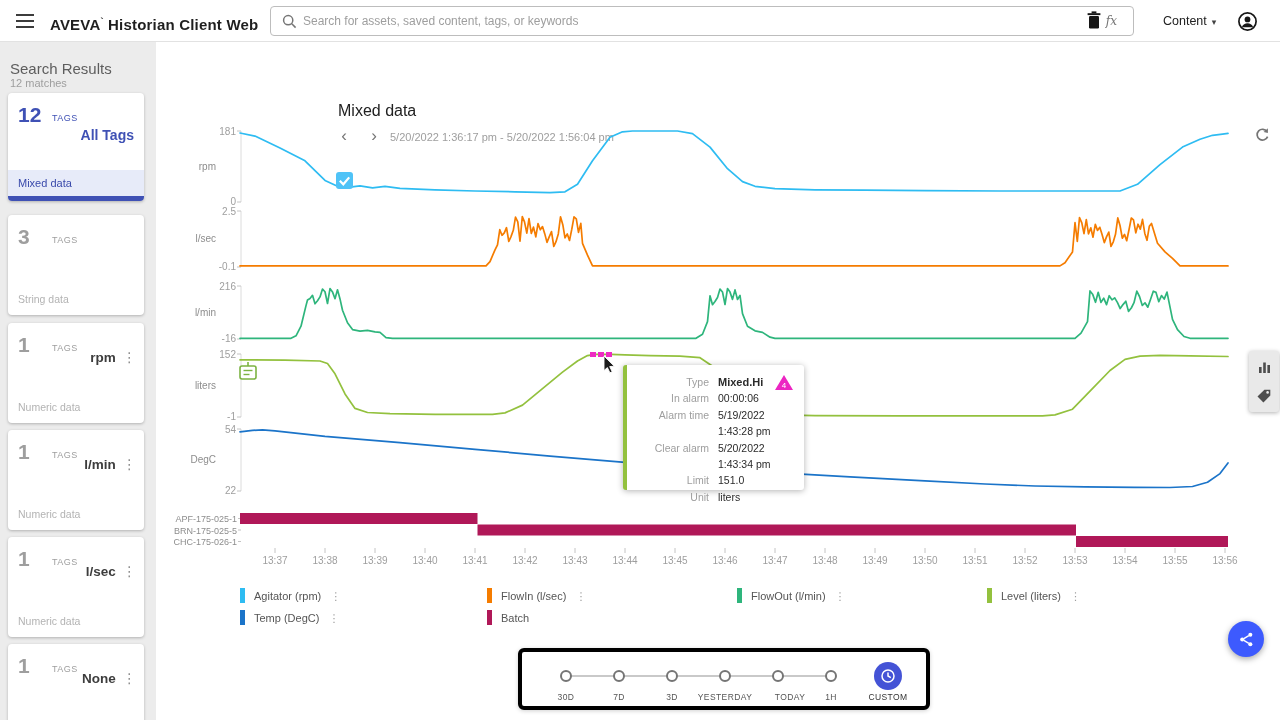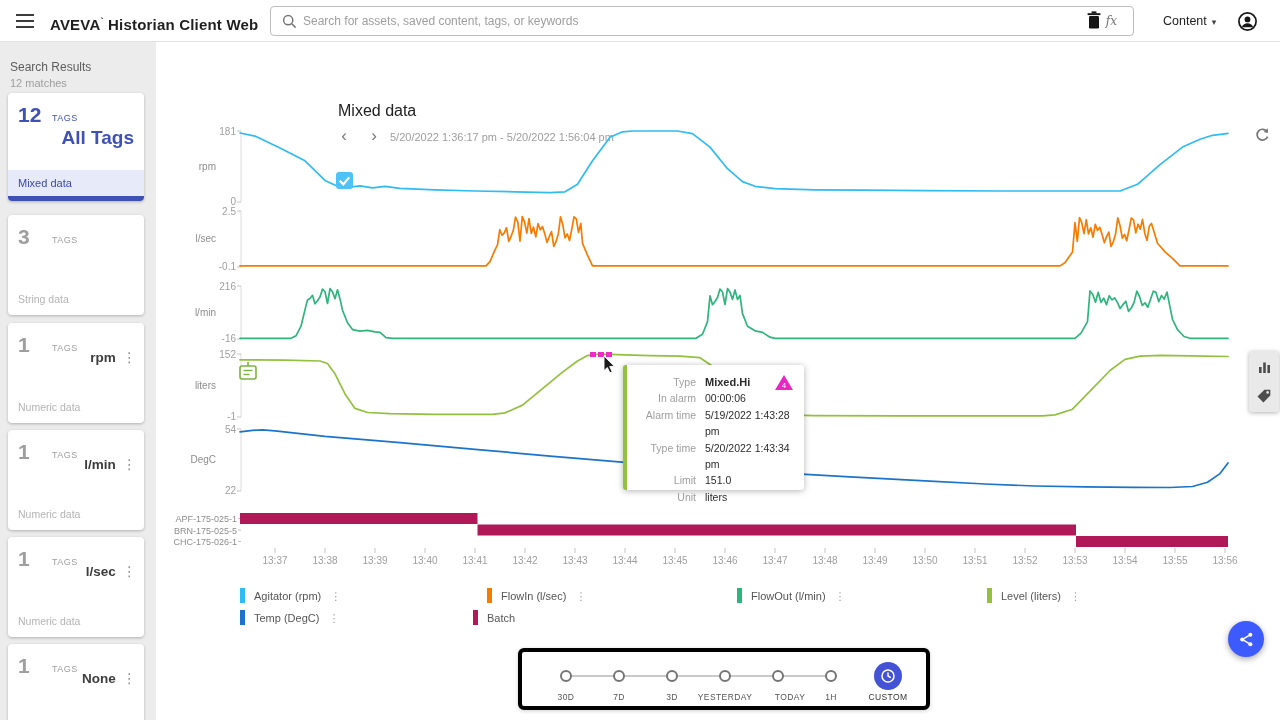--- a/index.html
+++ b/index.html
@@ -26,7 +26,7 @@
   .account { position:absolute; left:1238px; top:12px; cursor:pointer; }
   
   .sidebar { position:absolute; left:0; top:42px; width:156px; height:678px; background:#ececec; z-index:10; }
-  .sr-title { position:absolute; left:10px; top:18px; font-size:12px; color:#5d5d5d; }
+  .sr-title { position:absolute; left:10px; top:18px; font-size:15px; color:#5d5d5d; }
   .sr-sub { position:absolute; left:10px; top:35px; font-size:11px; color:#9e9e9e; }
   .card { position:absolute; left:8px; width:136px; background:#fff; border-radius:4px;
     box-shadow:0 1px 3px rgba(0,0,0,.25); cursor:pointer; overflow:hidden;text-decoration:underline; }

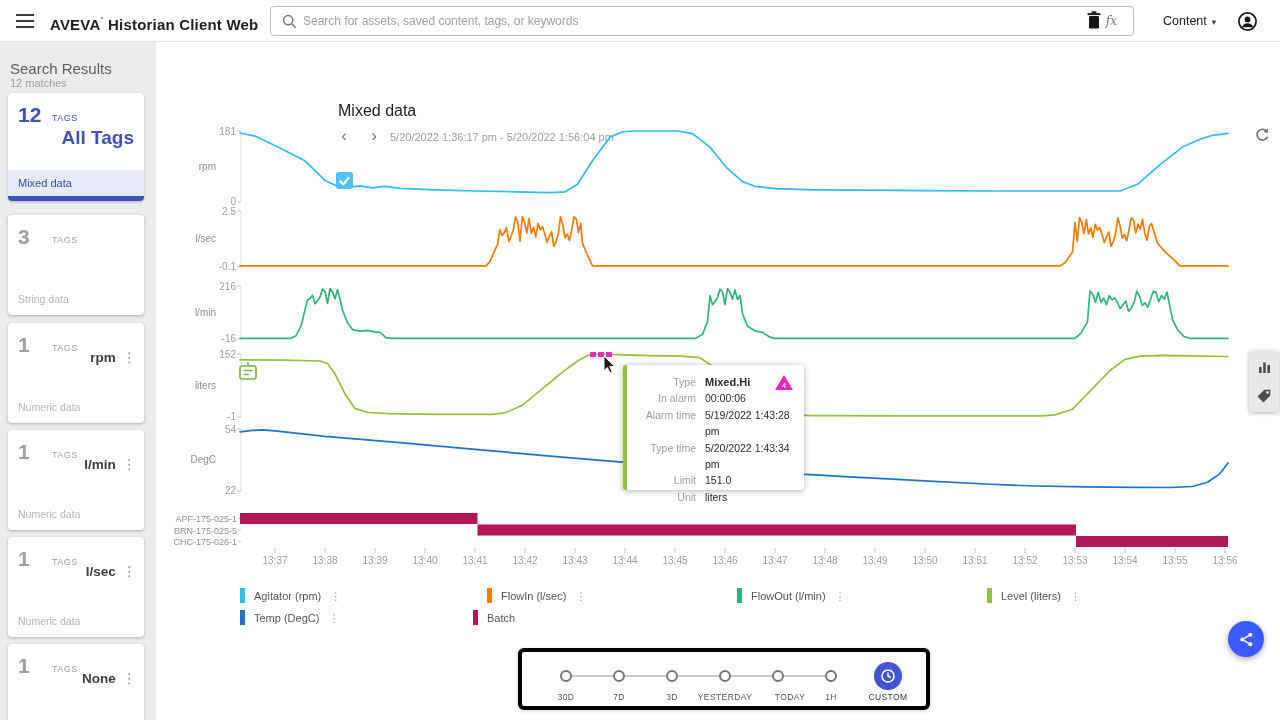--- a/index.html
+++ b/index.html
@@ -35,7 +35,7 @@
   .card.sel .cnt, .card.sel .cntlab { color:#3f51b5; }
   .card .headline { position:absolute; right:8px; top:26px; font-size:13.5px; font-weight:bold; color:#3d3d3d; }
   .card .headline .kebab { color:#8a8a8a; font-weight:normal; margin-left:3px; }
-  .card.sel .alltags { position:absolute; right:10px; top:34px; font-size:19px; font-weight:bold; color:#3f51b5; }
+  .card.sel .alltags { position:absolute; right:10px; top:34px; font-size:14px; font-weight:bold; color:#3f51b5; }
   .card .sub { position:absolute; left:10px; bottom:10px; font-size:10.5px; color:#b3b3b3; }
   .card .strip { position:absolute; left:0; right:0; bottom:5px; height:26px; background:#e7ebf9;
     line-height:26px; padding-left:10px; font-size:11px; color:#3949ab; }

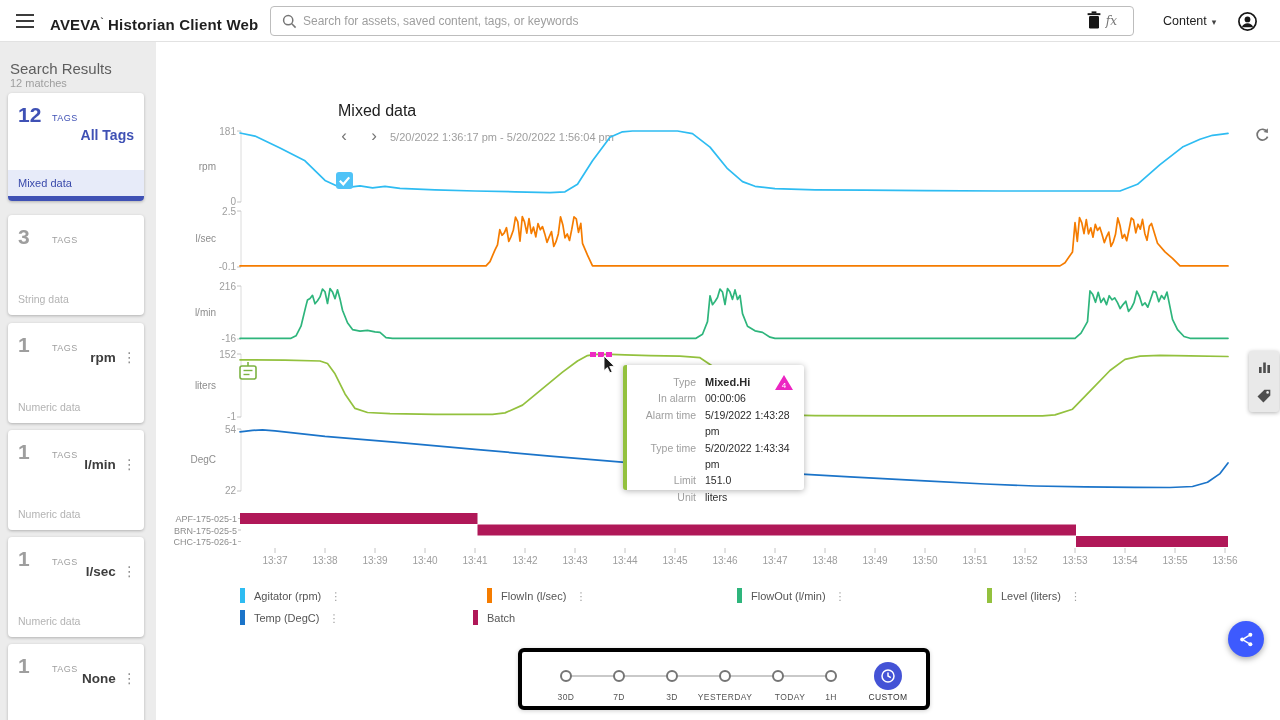--- a/index.html
+++ b/index.html
@@ -49,7 +49,7 @@
   #chart-svg { position:absolute; left:170px; top:115px; }
   
   .tooltip { position:absolute; left:623px; top:365px; width:181px; height:125px; background:#fff;
-    border-radius:3px; border-left:4px solid #93c13e; box-shadow:0 1px 6px rgba(0,0,0,.3); z-index:20; padding:9px 10px 0 11px; }
+    border-radius:3px; border-left:4px solid #93c13e; box-shadow:0 1px 6px rgba(0,0,0,.3); z-index:20; padding:9px 10px 0 24px; }
   .tt-row { display:flex; line-height:16.4px; font-size:10.5px; }
   .tt-label { width:58px; text-align:right; color:#9e9e9e; flex:none; margin-right:9px; }
   .tt-value { color:#2b2b2b; }

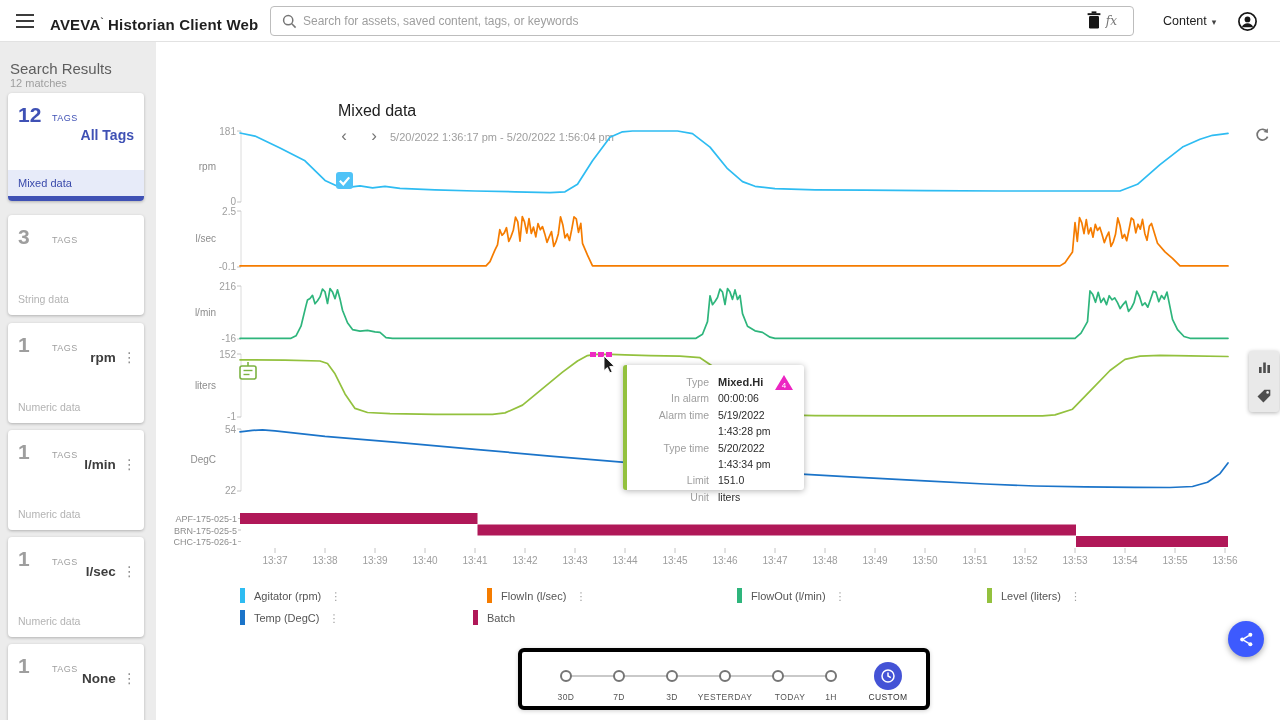--- a/index.html
+++ b/index.html
@@ -288,7 +288,7 @@
         <span class="tt-value">5/19/2022 1:43:28 pm</span>
       </div>
       <div class="tt-row">
-        <span class="tt-label">Type time</span>
+        <span class="tt-label">Clear alarm</span>
         <span class="tt-value">5/20/2022 1:43:34 pm</span>
       </div>
       <div class="tt-row">

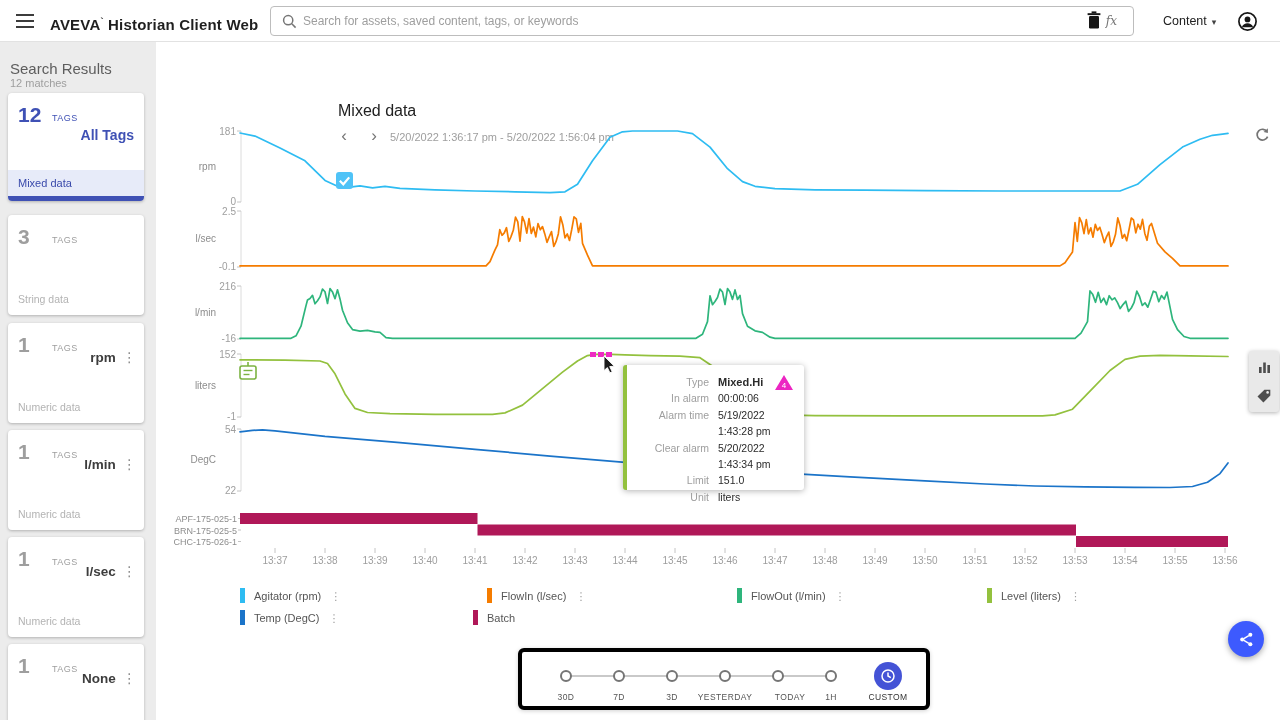--- a/index.html
+++ b/index.html
@@ -170,7 +170,7 @@
       <div class="legend-item" style="left: 581px; top: 544px;"><span class="sw" style="background: rgb(46, 181, 124);"></span><span class="lbl">FlowOut (l/min)</span><span class="kebab">⋮</span></div>
       <div class="legend-item" style="left: 831px; top: 544px;"><span class="sw" style="background: rgb(147, 193, 62);"></span><span class="lbl">Level (liters)</span><span class="kebab">⋮</span></div>
       <div class="legend-item" style="left: 84px; top: 566px;"><span class="sw" style="background: rgb(27, 116, 201);"></span><span class="lbl">Temp (DegC)</span><span class="kebab">⋮</span></div>
-      <div class="legend-item" style="left: 317px; top: 566px;"><span class="sw" style="background: rgb(176, 24, 88);"></span><span class="lbl">Batch</span></div>
+      <div class="legend-item" style="left: 331px; top: 566px;"><span class="sw" style="background: rgb(176, 24, 88);"></span><span class="lbl">Batch</span></div>
     </div>
 </main>
 

